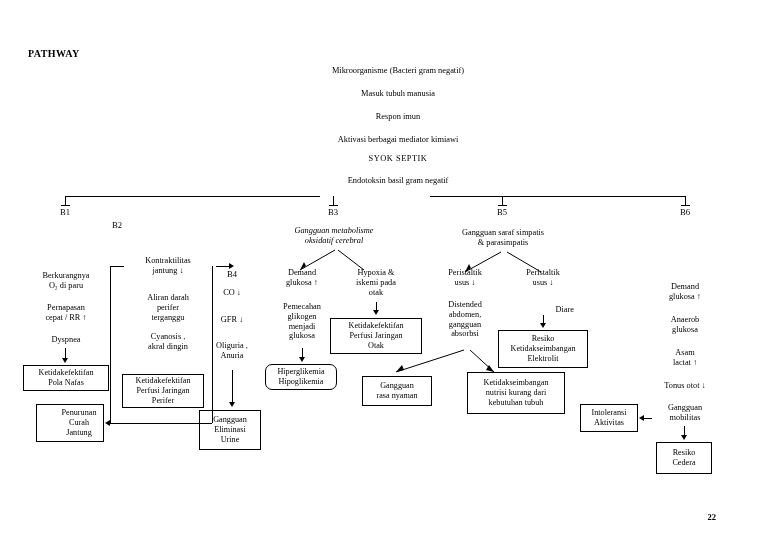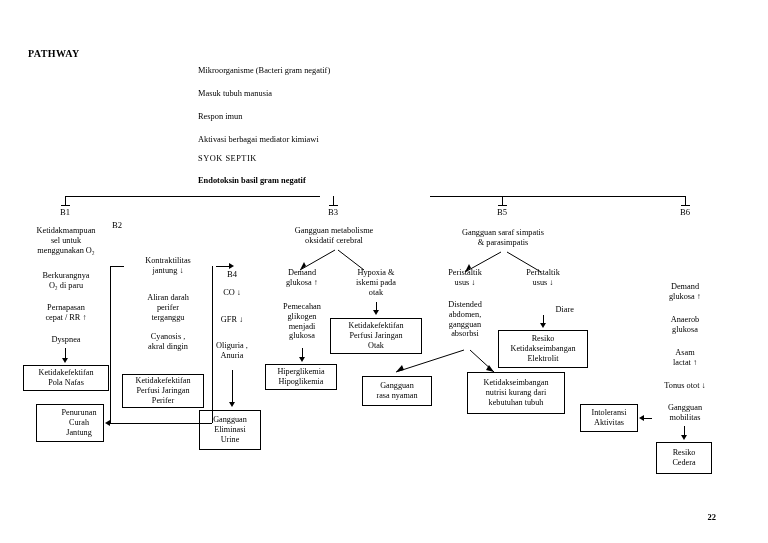--- a/index.html
+++ b/index.html
@@ -32,6 +32,7 @@
     letter-spacing: 0.4px;
   }
   .cascade {
+    text-align: center;
     font-size: 8.4px;
     white-space: nowrap;
   }

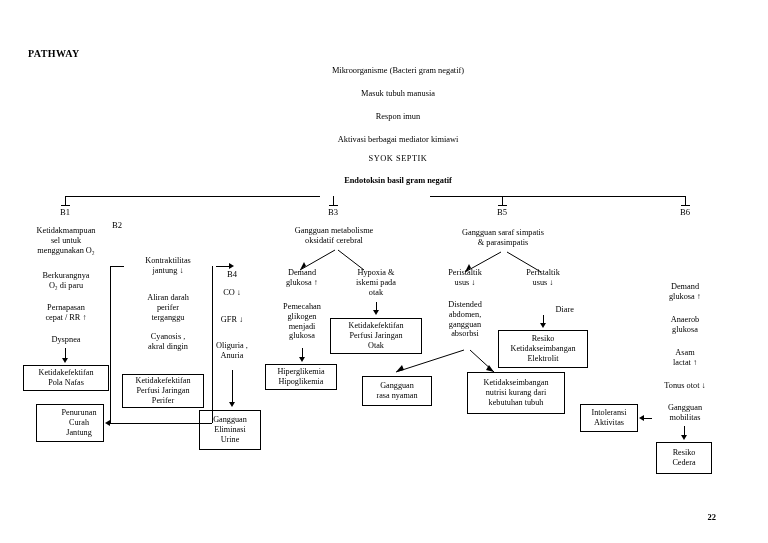--- a/index.html
+++ b/index.html
@@ -99,7 +99,7 @@
   <div class="abs cascade" style="left:198px; top:112px; width:400px;">Respon imun</div>
   <div class="abs cascade" style="left:198px; top:135px; width:400px;">Aktivasi berbagai mediator kimiawi</div>
   <div class="abs cascade" style="left:198px; top:154px; width:400px; letter-spacing:0.5px;">SYOK SEPTIK</div>
-  <div class="abs cascade" style="left:198px; top:176px; width:400px;font-weight:bold;">Endotoksin basil gram negatif</div>
+  <div class="abs cascade" style="left:198px; top:176px; width:400px;">Endotoksin basil gram negatif</div>
 
   <div class="abs hline" style="left:65px; top:196px; width:255px;"></div>
   <div class="abs hline" style="left:430px; top:196px; width:255px;"></div>

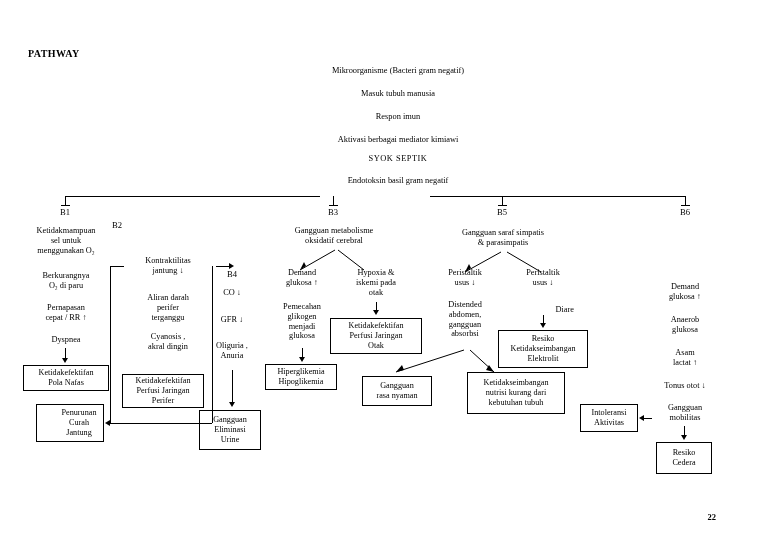--- a/index.html
+++ b/index.html
@@ -113,9 +113,6 @@
   <div class="abs hline" style="left:681px; top:205px; width:9px;"></div>
 
   <div class="abs blabel" style="left:40px; top:207px; width:50px;">B1</div>
-  <div class="abs ctext" style="left:18px; top:226px; width:96px;">Ketidakmampuan
-sel untuk
-menggunakan O₂</div>
   <div class="abs ctext" style="left:22px; top:271px; width:88px;">Berkurangnya
 O₂ di paru</div>
   <div class="abs ctext" style="left:22px; top:303px; width:88px;text-align:center;">Pernapasan

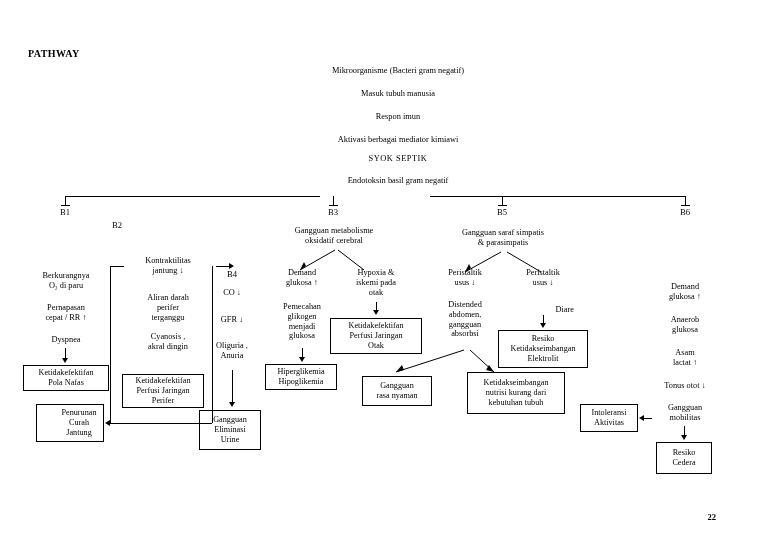--- a/index.html
+++ b/index.html
@@ -161,7 +161,7 @@
 Urine</div>
 
   <div class="abs blabel" style="left:308px; top:207px; width:50px;">B3</div>
-  <div class="abs ctext" style="left:271px; top:226px; width:126px;">Gangguan metabolisme
+  <div class="abs ctext" style="left:271px; top:226px; width:126px;font-style:italic;">Gangguan metabolisme
 oksidatif cerebral</div>
 
   <svg class="diag" style="left:280px; top:248px;" width="110" height="26" viewBox="0 0 110 26">

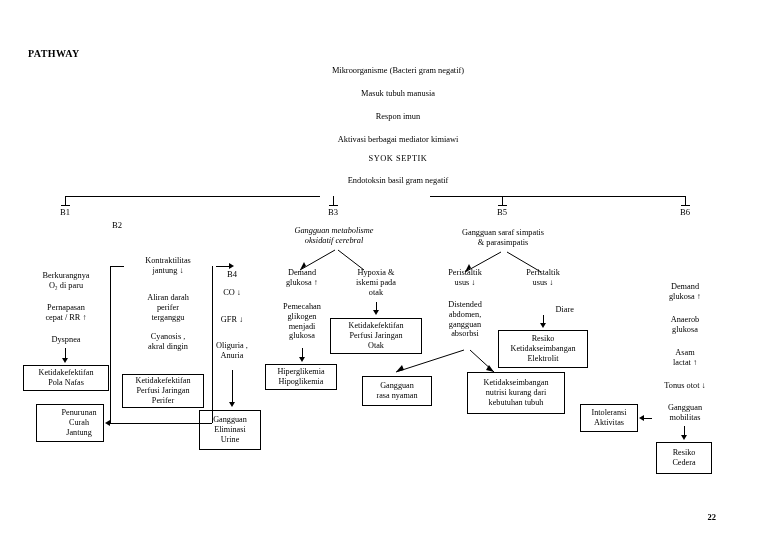--- a/index.html
+++ b/index.html
@@ -178,7 +178,7 @@
 glukosa</div>
   <div class="abs vline" style="left:302px; top:348px; height:12px;"></div>
   <div class="abs arrowdown" style="left:299px; top:357px;"></div>
-  <div class="abs box" style="left:265px; top:364px; width:72px; height:26px;">Hiperglikemia
+  <div class="abs box" style="left:265px; top:364px; width:72px; height:26px;border-radius:7px;">Hiperglikemia
 Hipoglikemia</div>
 
   <div class="abs ctext" style="left:340px; top:268px; width:72px;">Hypoxia &amp;

